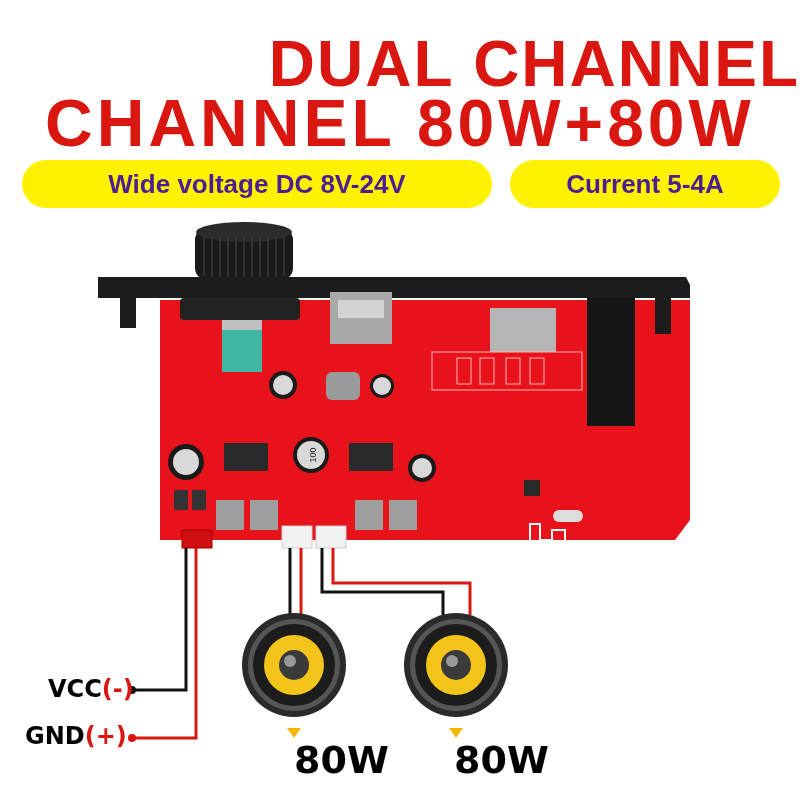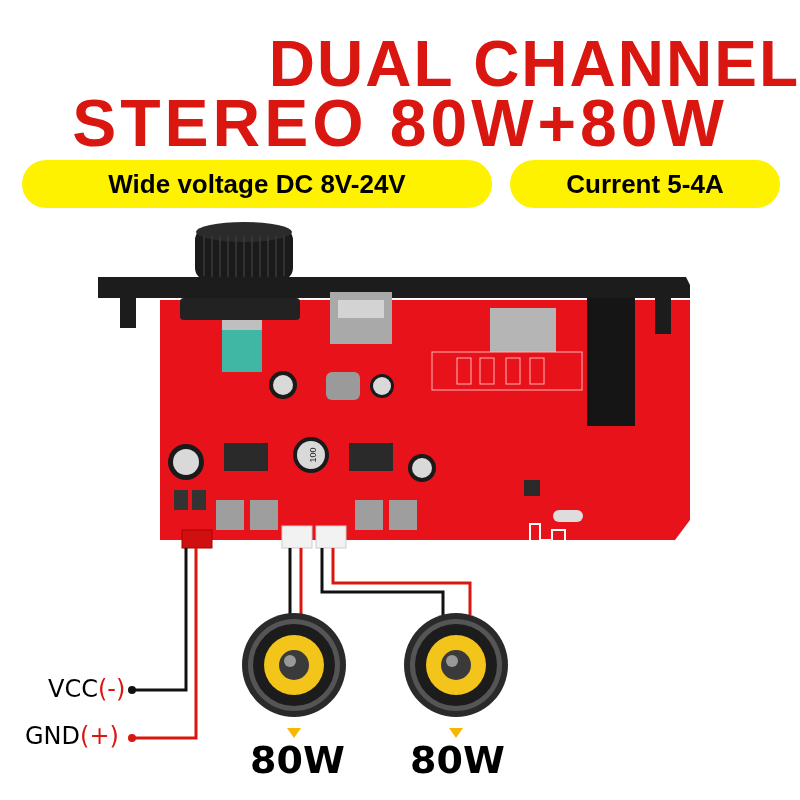--- a/index.html
+++ b/index.html
@@ -38,7 +38,7 @@
 
 <div>
   <div id="title1" class="title-line">DUAL CHANNEL</div>
-  <div id="title2" class="title-line">STEREO 80W+80W</div>
+  <div id="title2" class="title-line">CHANNEL 80W+80W</div>
 </div>
 
 <div id="pill1" class="pill">Wide voltage DC 8V-24V</div>

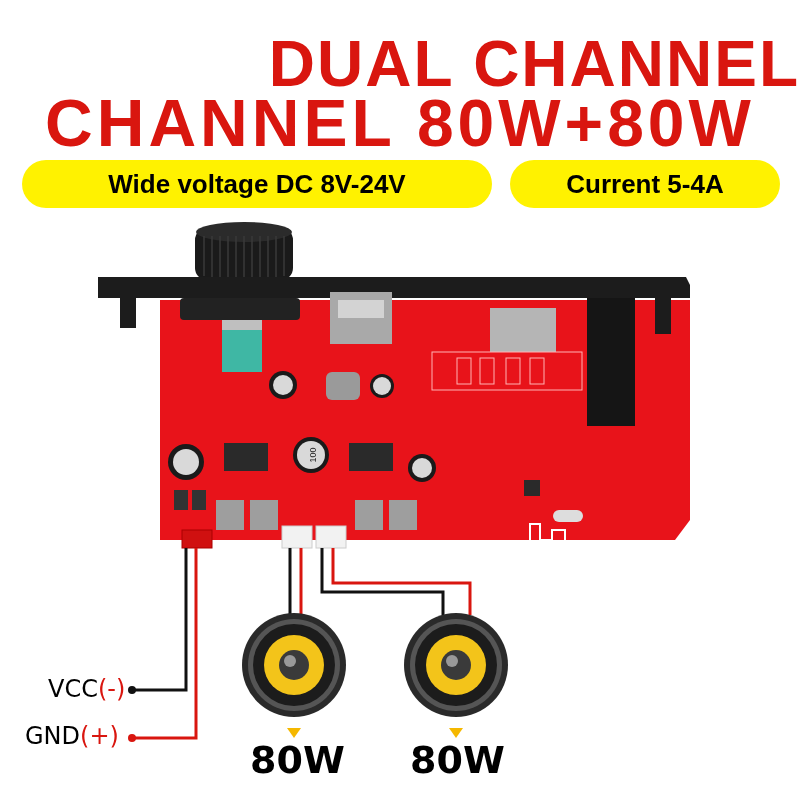--- a/index.html
+++ b/index.html
@@ -16,7 +16,7 @@
     #title2 { top: 90px; font-size: 66px; letter-spacing: 4px; }
     .pill {
       position: absolute; top: 160px; height: 48px; border-radius: 24px;
-      background: #fff200; color: #000000; font-weight: 700; font-size: 26px;
+      background: #fff200; color: #4c1d95; font-weight: 700; font-size: 26px;
       display: flex; align-items: center; justify-content: center;
       font-family: "Liberation Sans", sans-serif;
     }

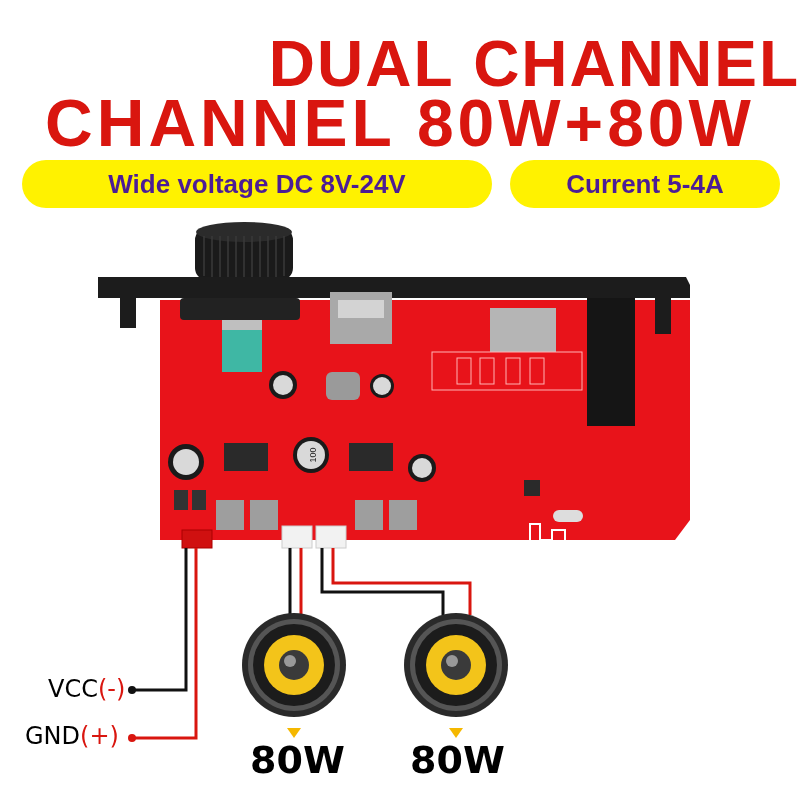--- a/index.html
+++ b/index.html
@@ -24,7 +24,7 @@
     #pill2 { left: 510px; width: 270px; }
     .abs { position: absolute; }
     .label-txt {
-      position: absolute; font-weight: 400; font-size: 24px; color: #000;
+      position: absolute; font-weight: 700; font-size: 24px; color: #000;
       font-family: "DejaVu Sans", sans-serif;
     }
     .label-txt .pol { color: #d9160f; }

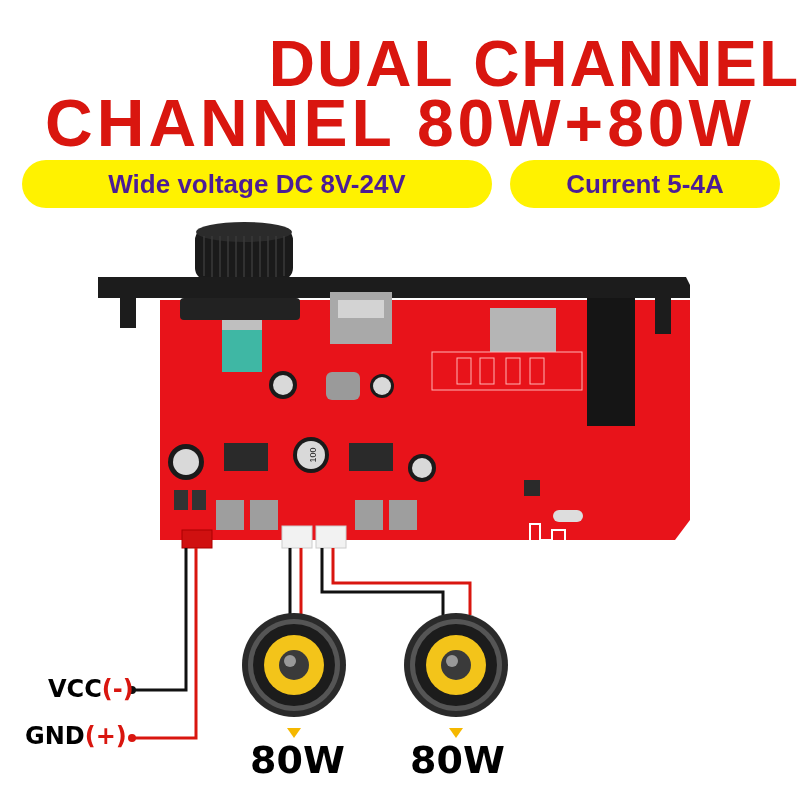--- a/index.html
+++ b/index.html
@@ -31,6 +31,7 @@
     .watt {
       position: absolute; font-weight: 700; font-size: 38px; color: #000;
       font-family: "DejaVu Sans", sans-serif;
+      margin-left: 44px;
     }
   </style>
 </head>

